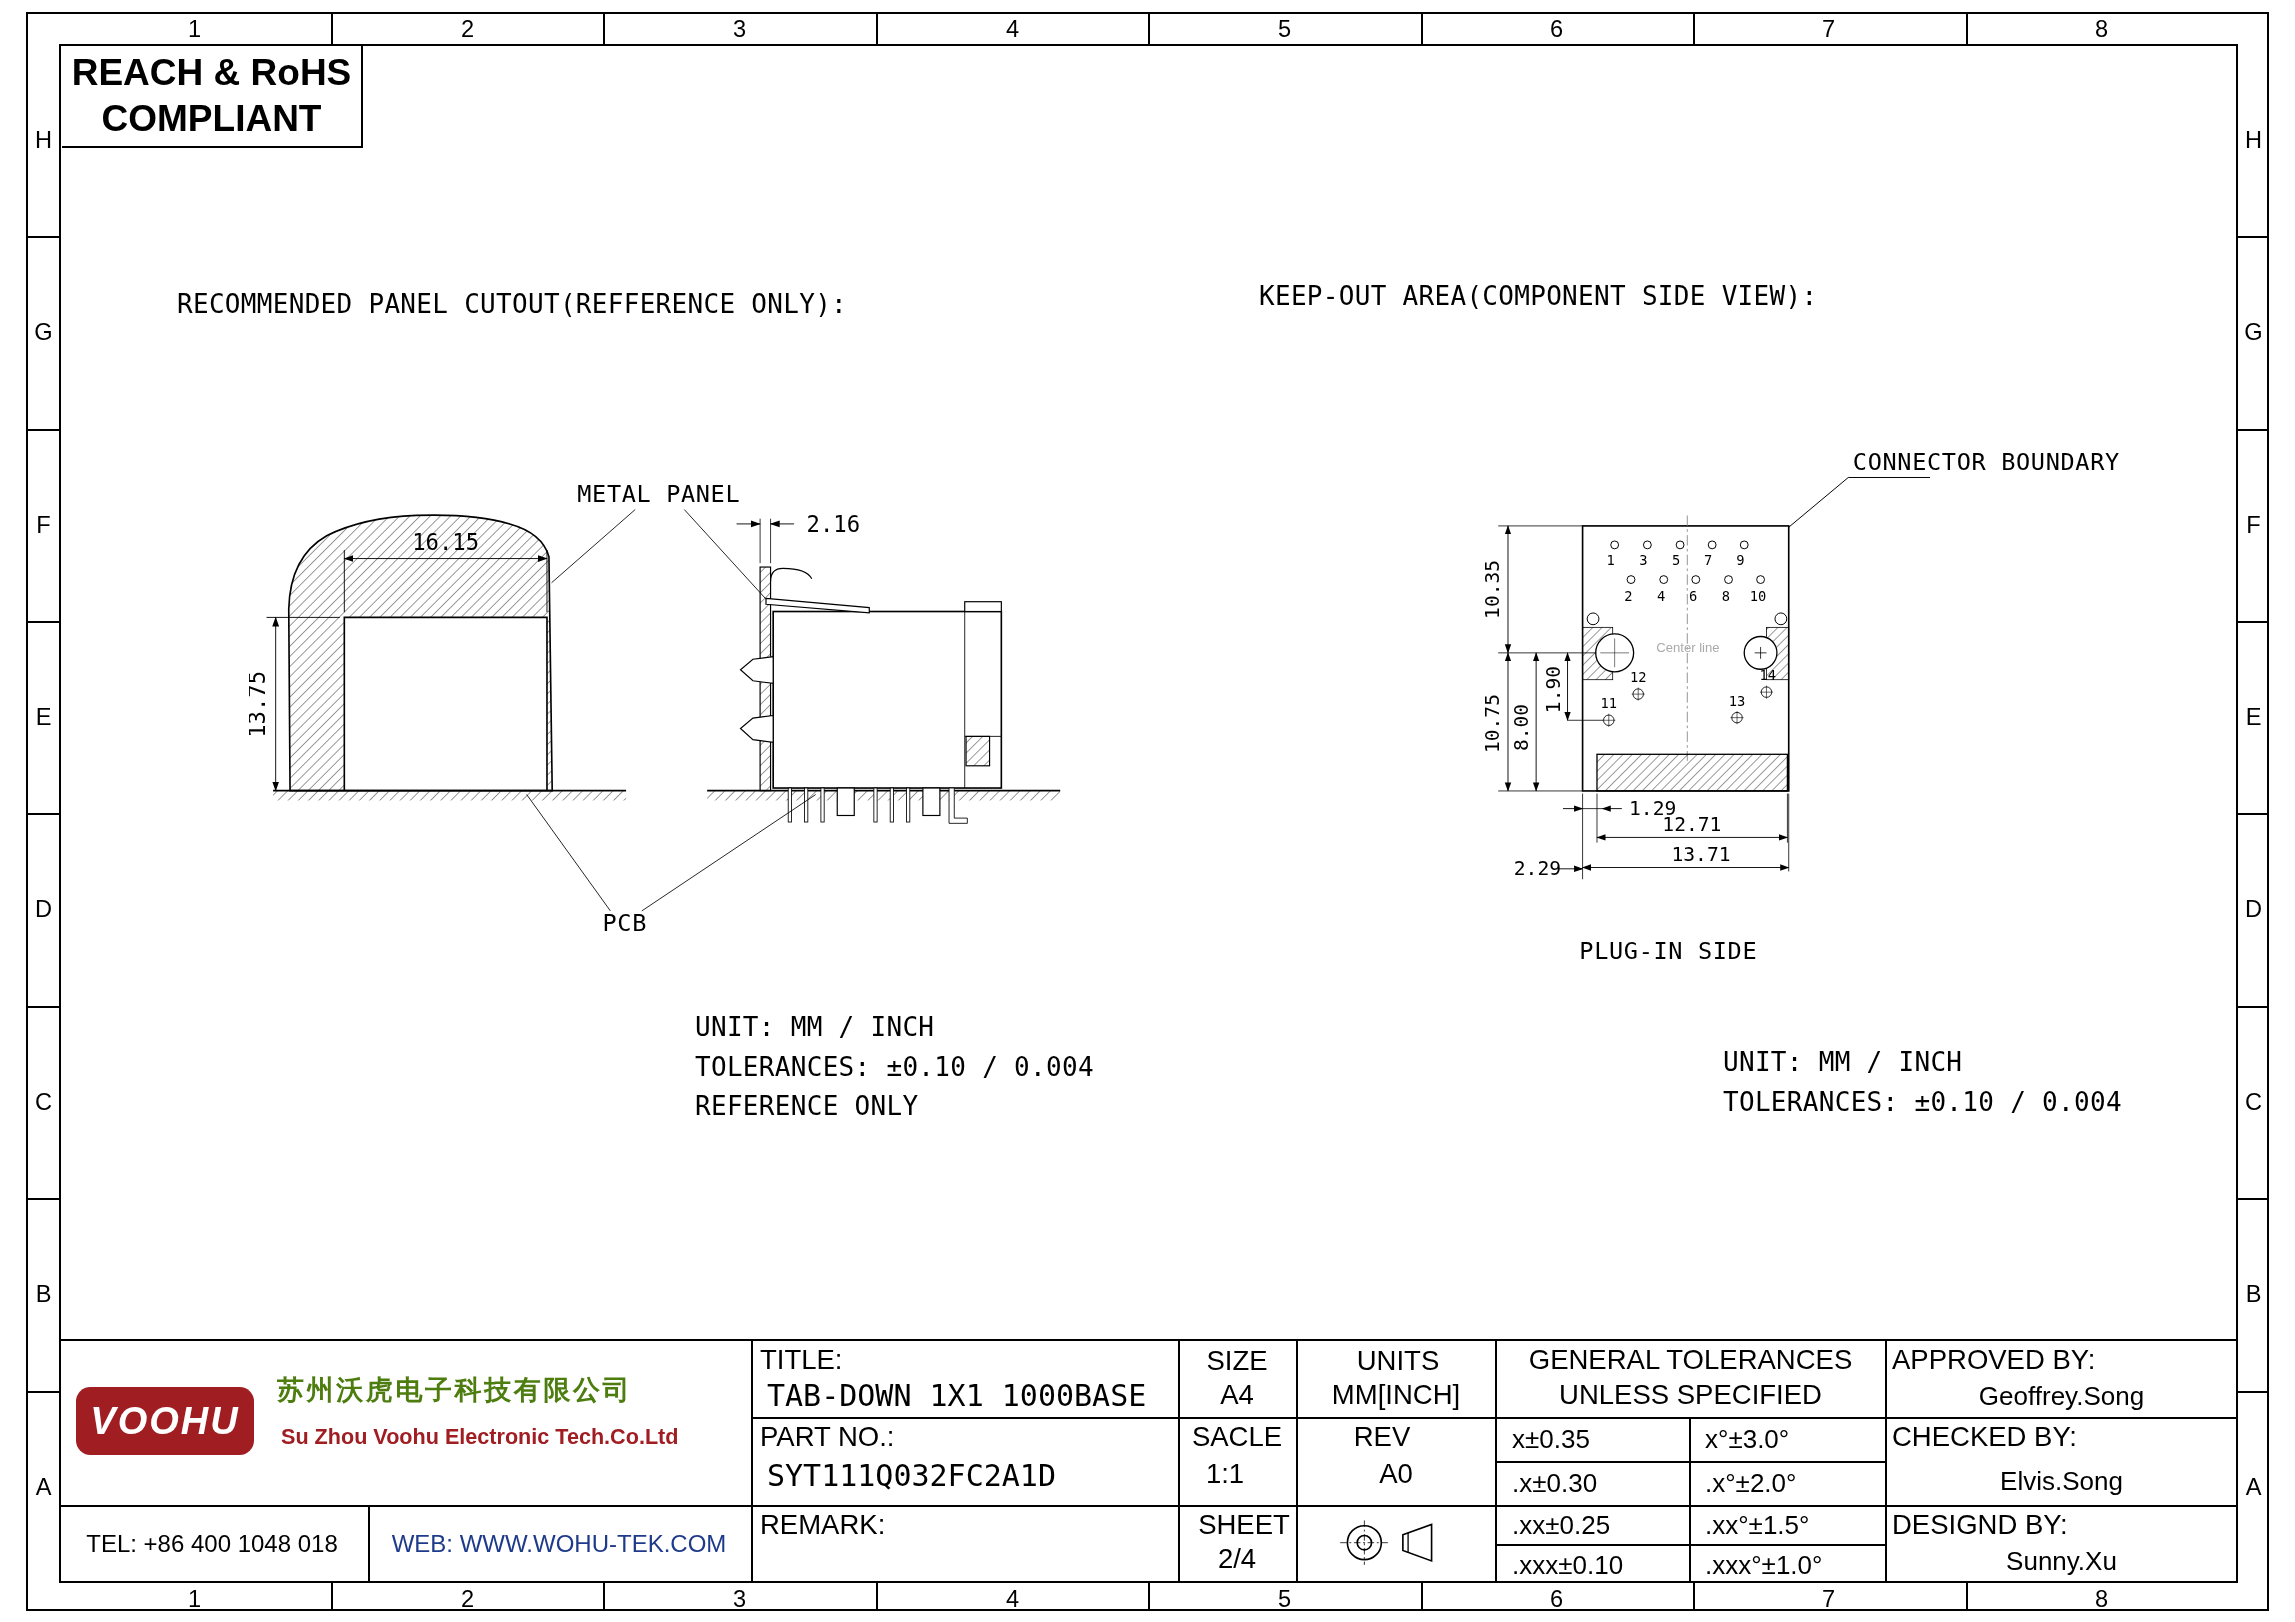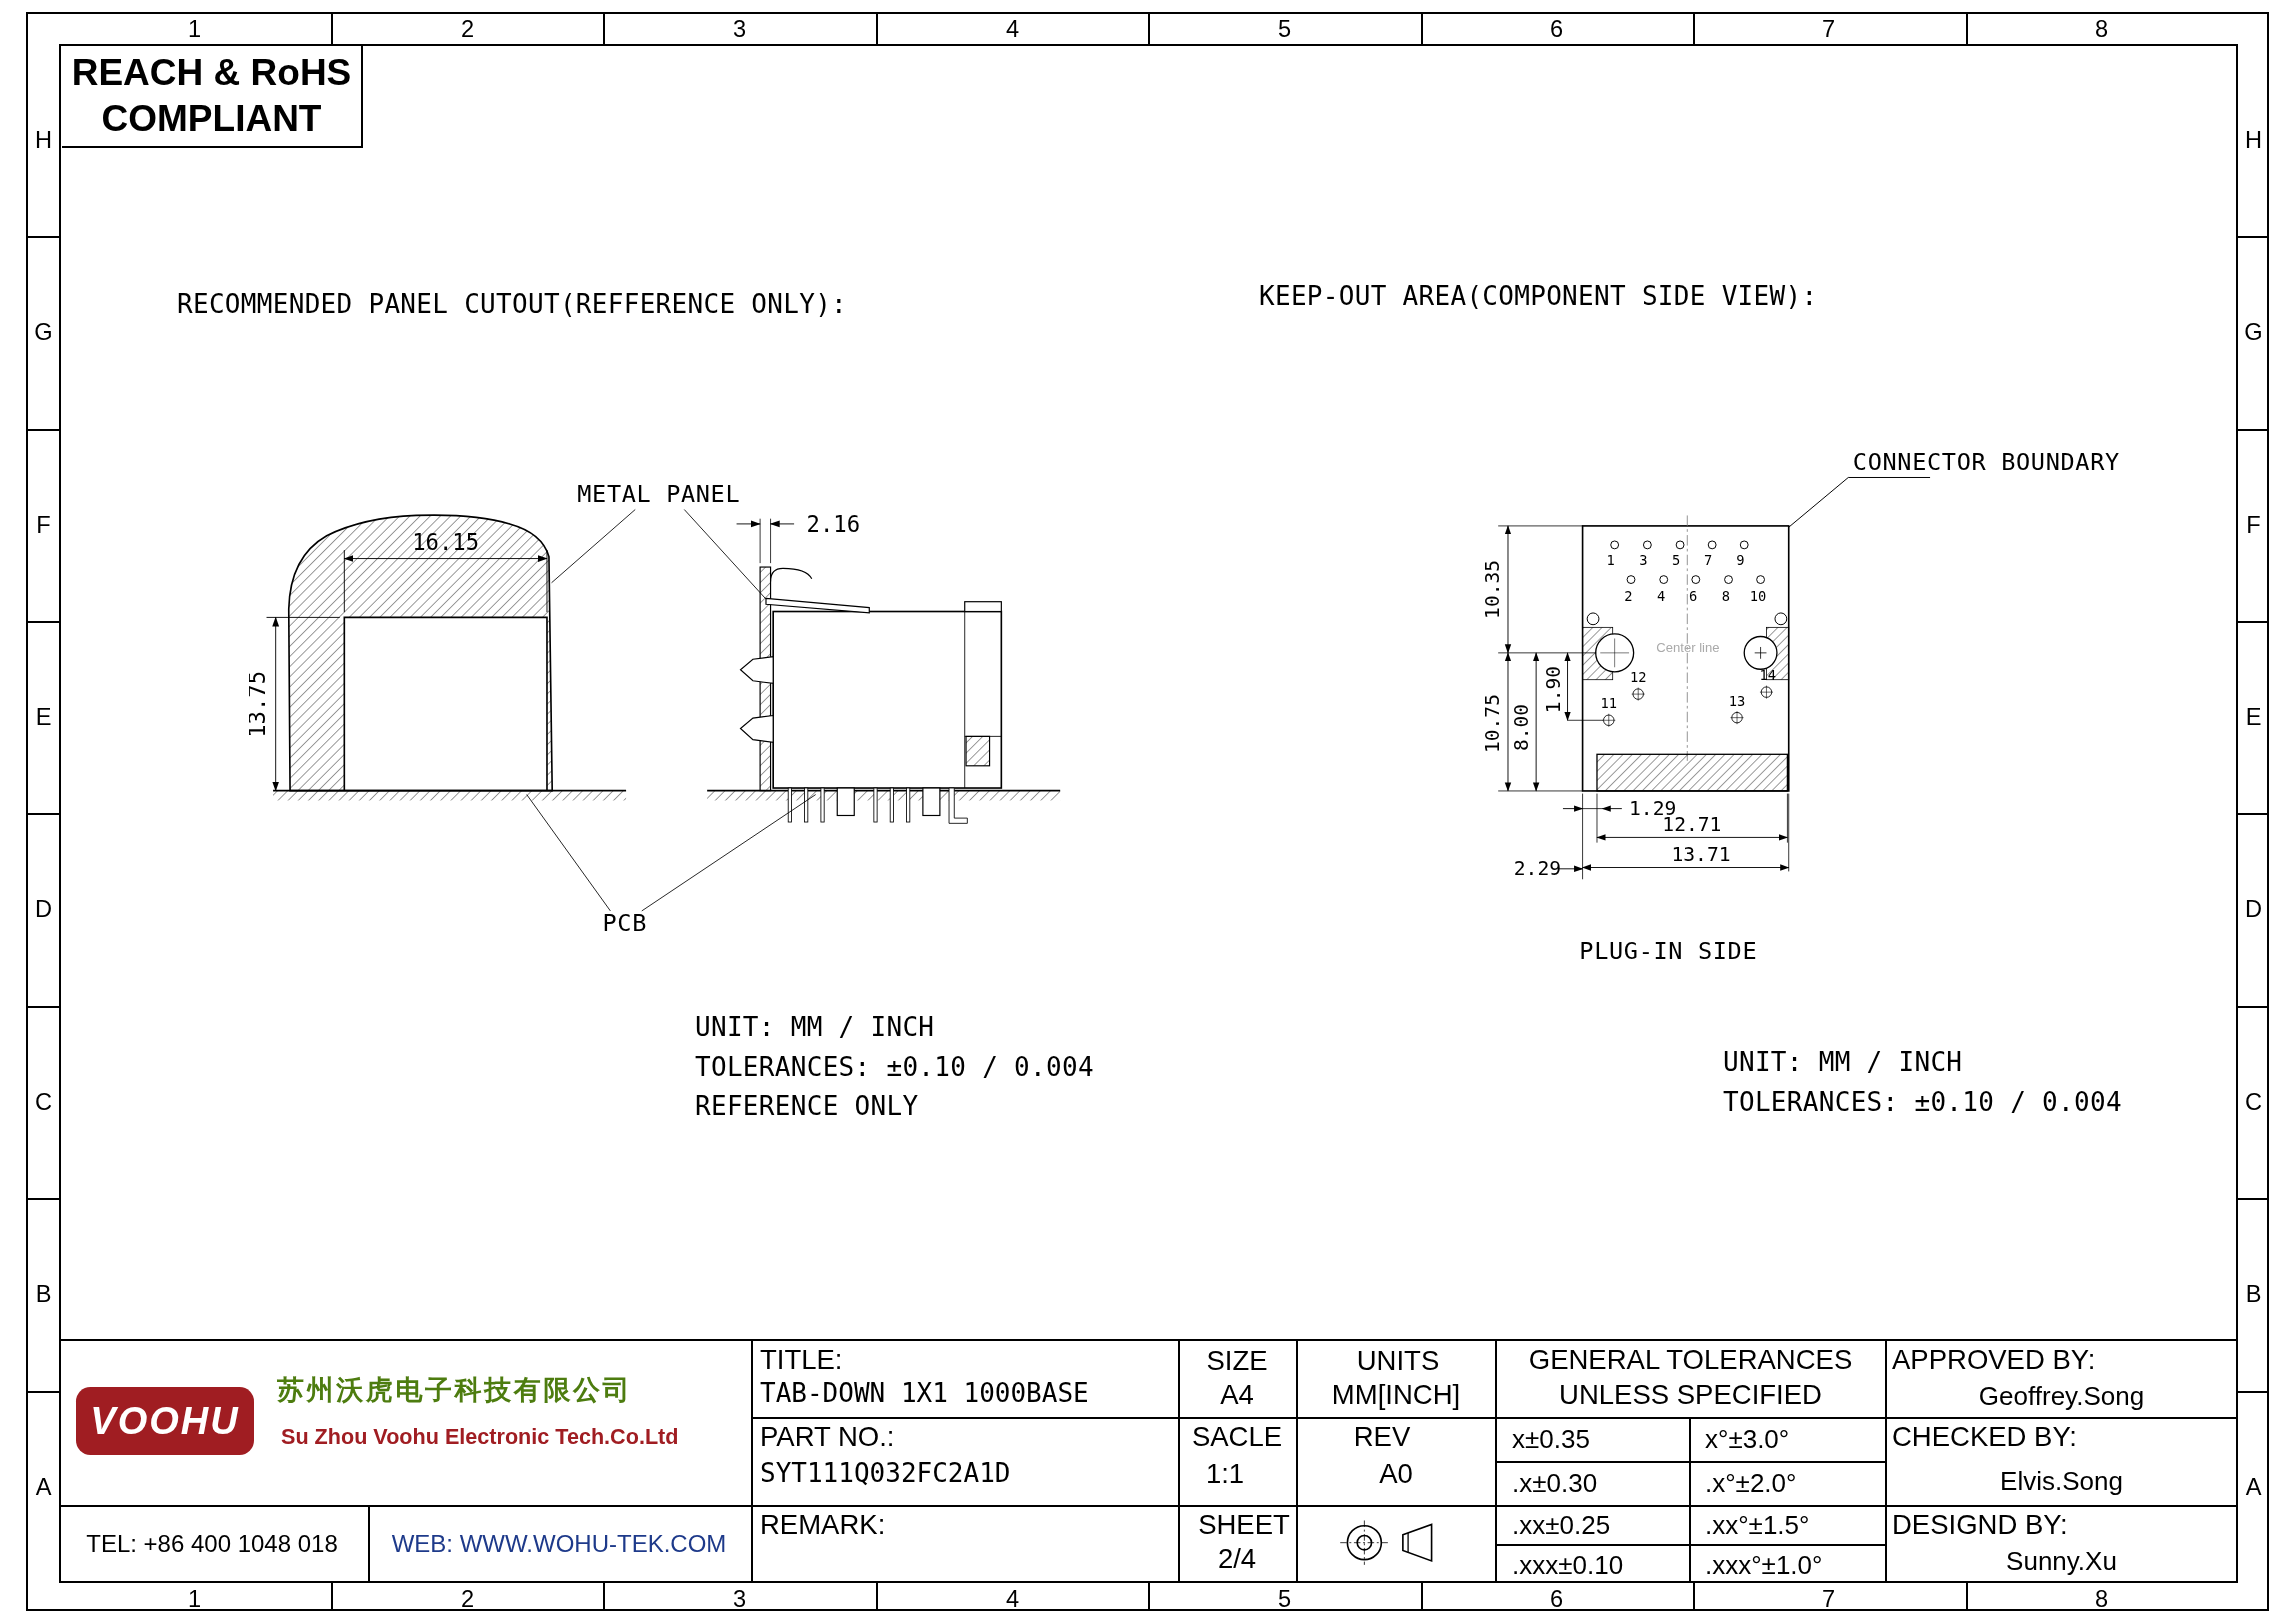--- a/index.html
+++ b/index.html
@@ -14,7 +14,7 @@
   .glabv{width:29px;height:29px;text-align:center;font-size:23.6px;font-family:"Liberation Sans",sans-serif;}
   .ctrbox{text-align:center;}
   .tlab{font-family:"Liberation Sans",sans-serif;font-size:27.5px;}
-  .cadv{font-family:"DejaVu Sans Mono",monospace;font-size:26px;}
+  .cadv{font-family:"DejaVu Sans Mono",monospace;font-size:30px;margin-left:7px;}
   .dim{font:34px "DejaVu Sans Mono",monospace;fill:#000;}
   .dimsm{font:30px "DejaVu Sans Mono",monospace;fill:#000;}
   .cadtxt{font:36px "DejaVu Sans Mono",monospace;fill:#000;letter-spacing:1px;}

